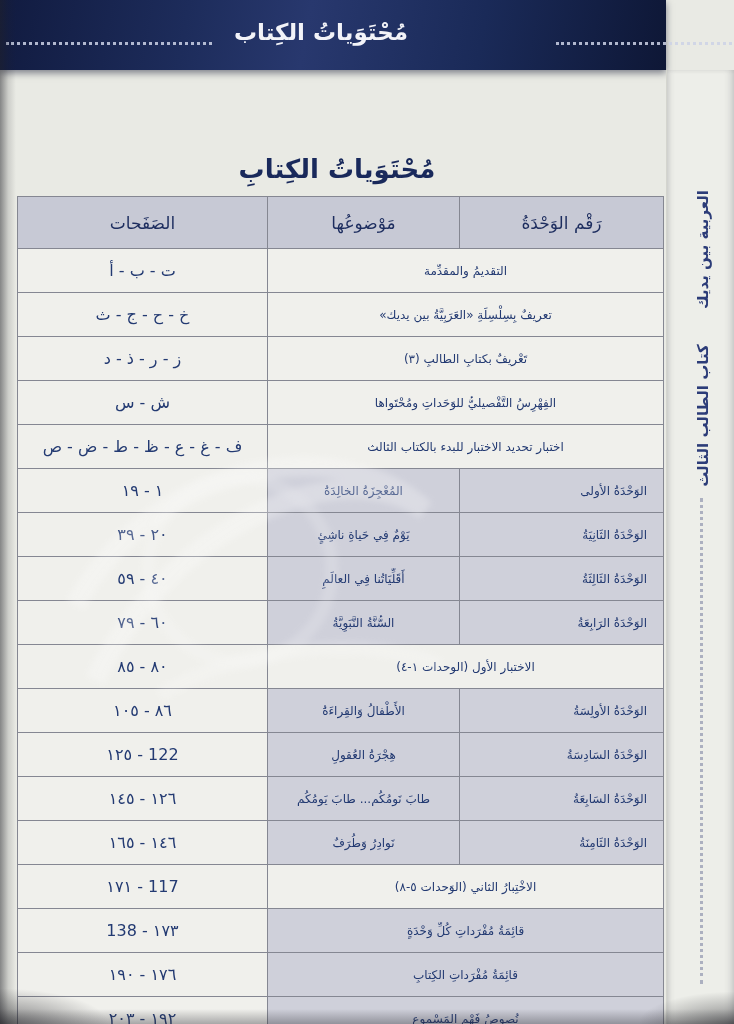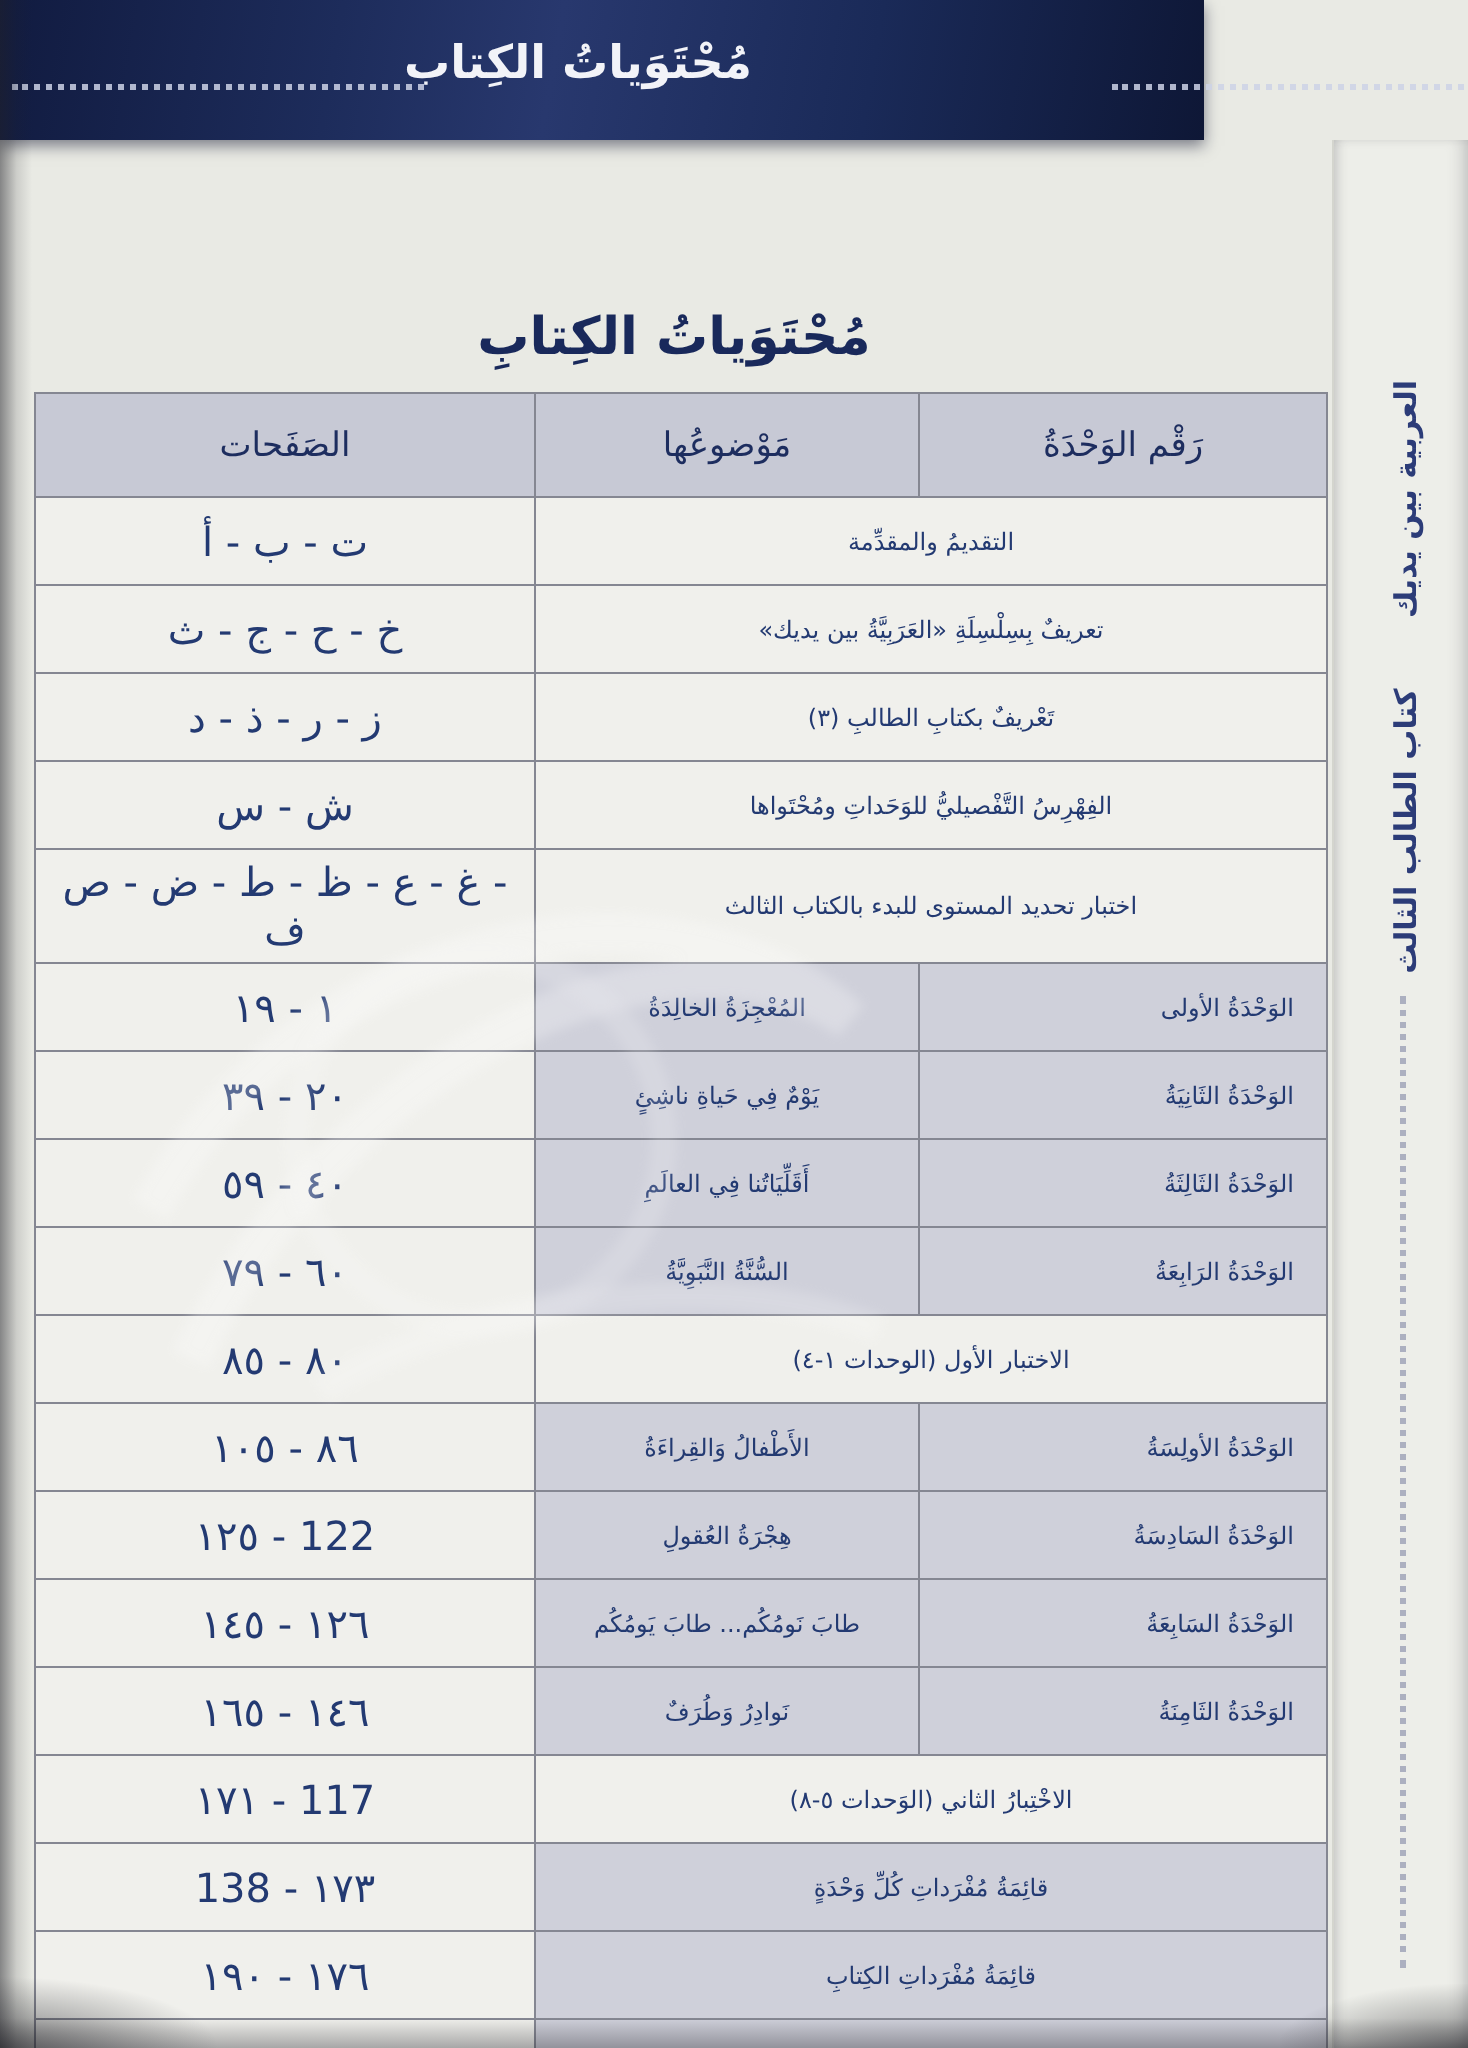--- a/index.html
+++ b/index.html
@@ -11,7 +11,7 @@
 
   
   .top-band{
-    position:absolute;left:0;top:0;width:602px;height:70px;
+    position:absolute;left:0;top:0;width:666px;height:70px;
     background:linear-gradient(100deg,#111b40 0%,var(--banner_navy,#1d2c5b) 28%,#28386e 46%,#1a2a58 72%,#0e1736 100%);
     box-shadow:0 3px 7px rgba(15,20,45,.5);
     z-index:2;

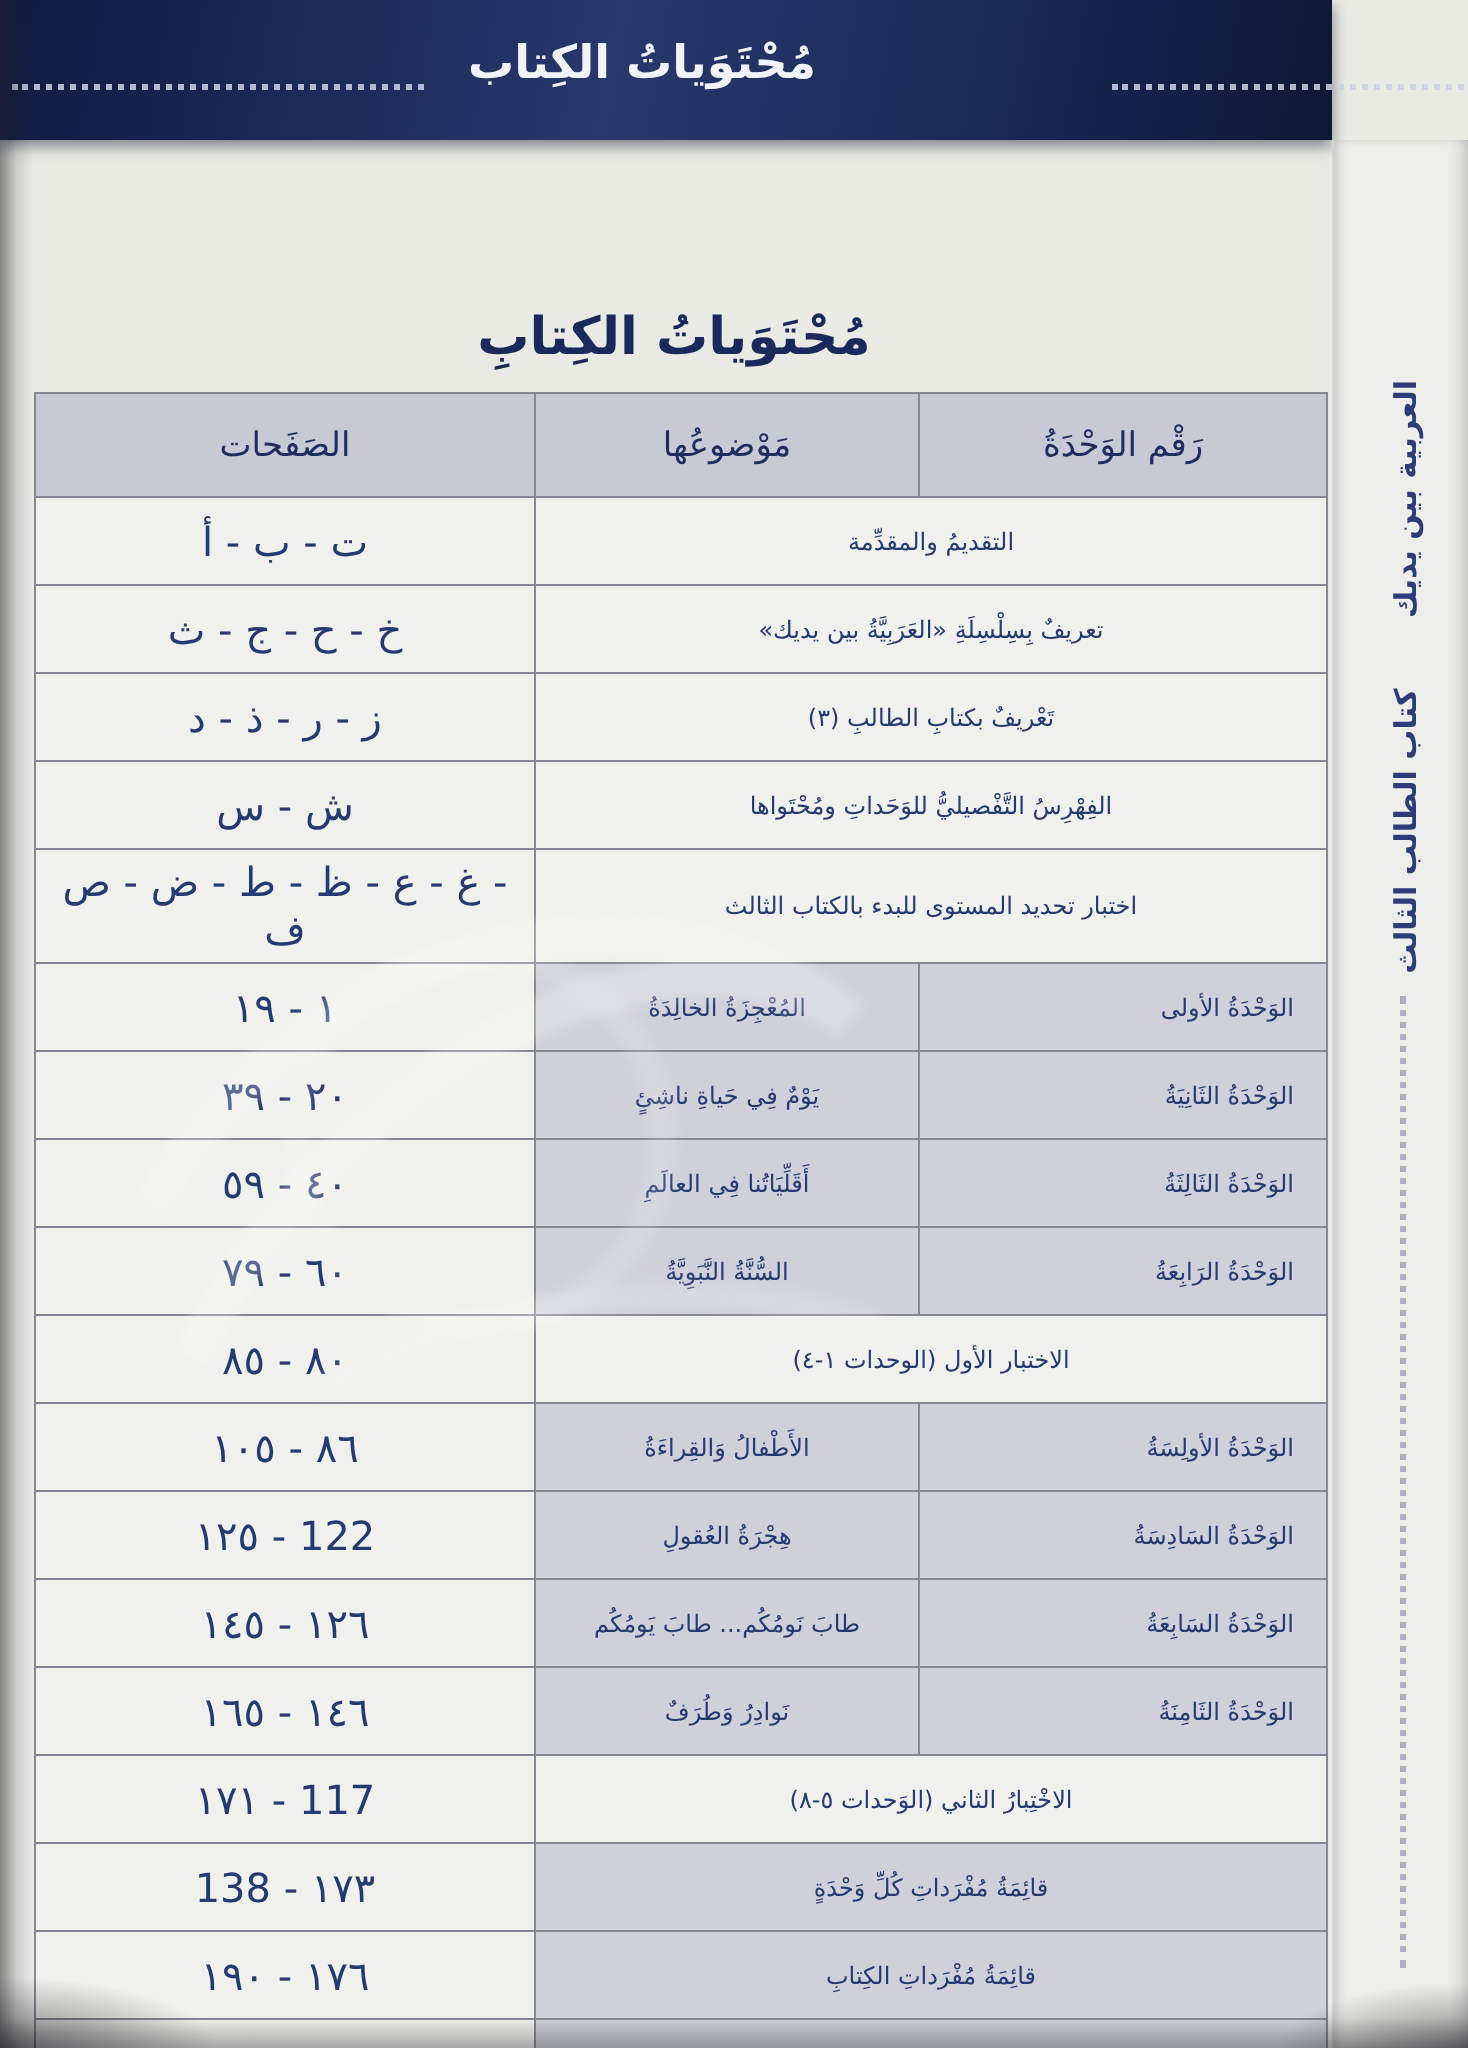--- a/index.html
+++ b/index.html
@@ -66,7 +66,7 @@
   .shaded{background:var(--cell_shaded,#cfd0da);}
   .light{background:var(--cell_light,#f0f0ec);}
   td.unit-cell{text-align:right;padding-right:16px;margin-top:24px;}
-  td.pages-cell{font-size:20px;letter-spacing:.5px;}
+  td.pages-cell{font-size:16px;letter-spacing:.5px;}
   bdo{unicode-bidi:bidi-override;}
 
   

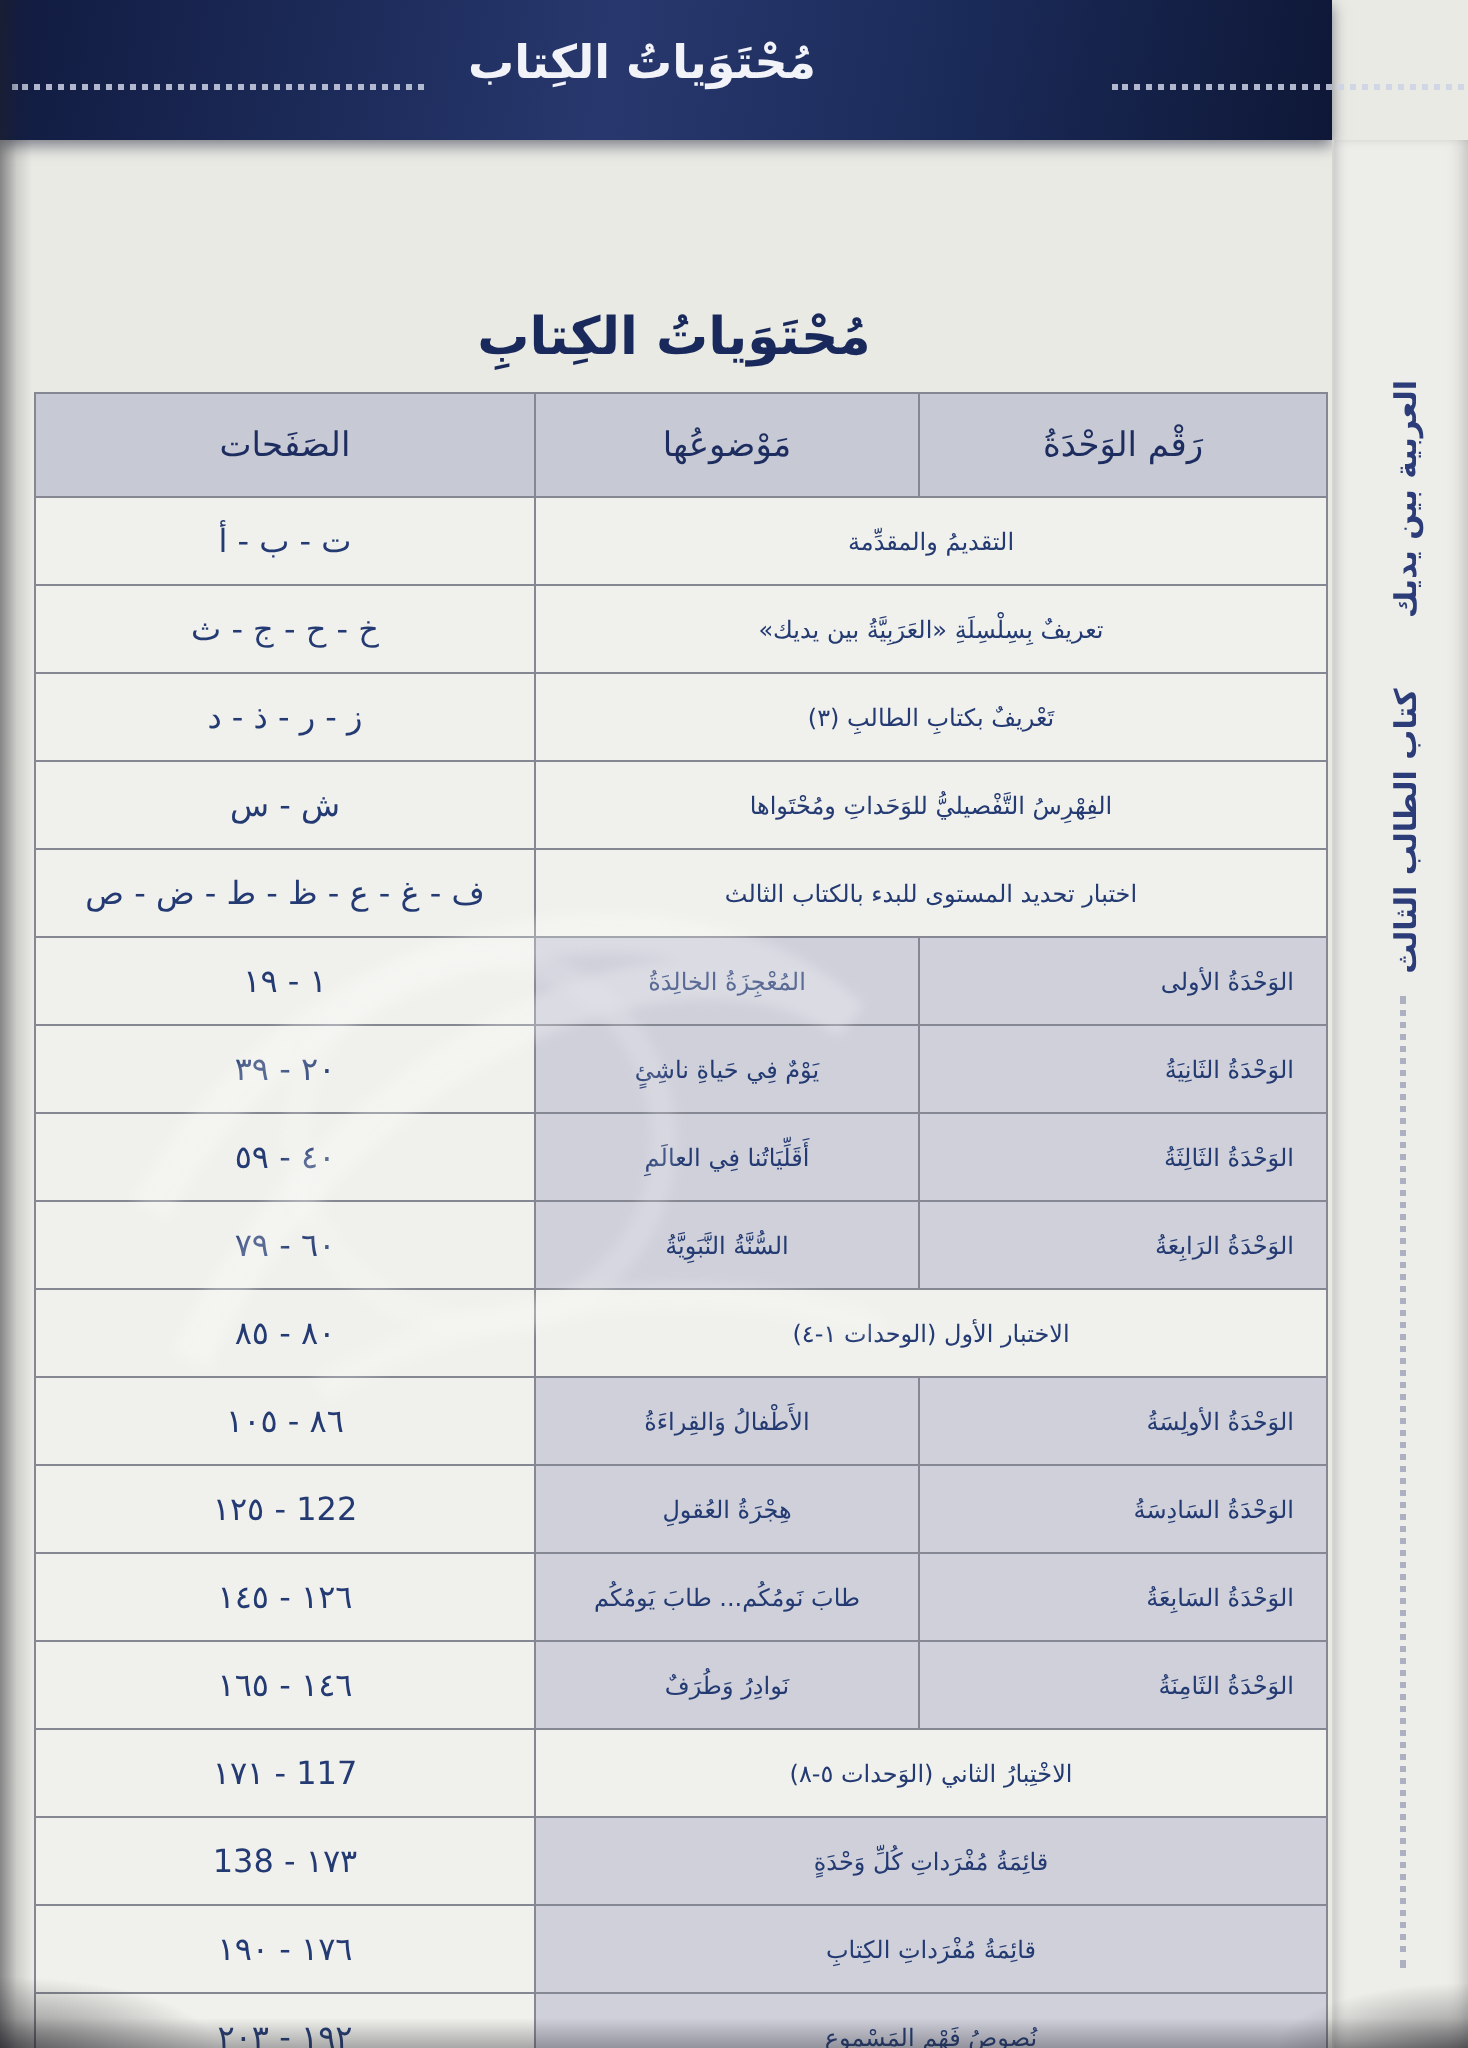--- a/index.html
+++ b/index.html
@@ -141,7 +141,7 @@
     <td class="light pages-cell"><bdo dir="ltr">س - ش</bdo></td>
   </tr>
   <tr>
-    <td colspan="2" class="light">اختبار تحديد المستوى للبدء بالكتاب الثالث</td>
+    <td colspan="2" class="light">اختبار تحديد الاختبار للبدء بالكتاب الثالث</td>
     <td class="light pages-cell"><bdo dir="ltr">ص - ض - ط - ظ - ع - غ - ف</bdo></td>
   </tr>
 

